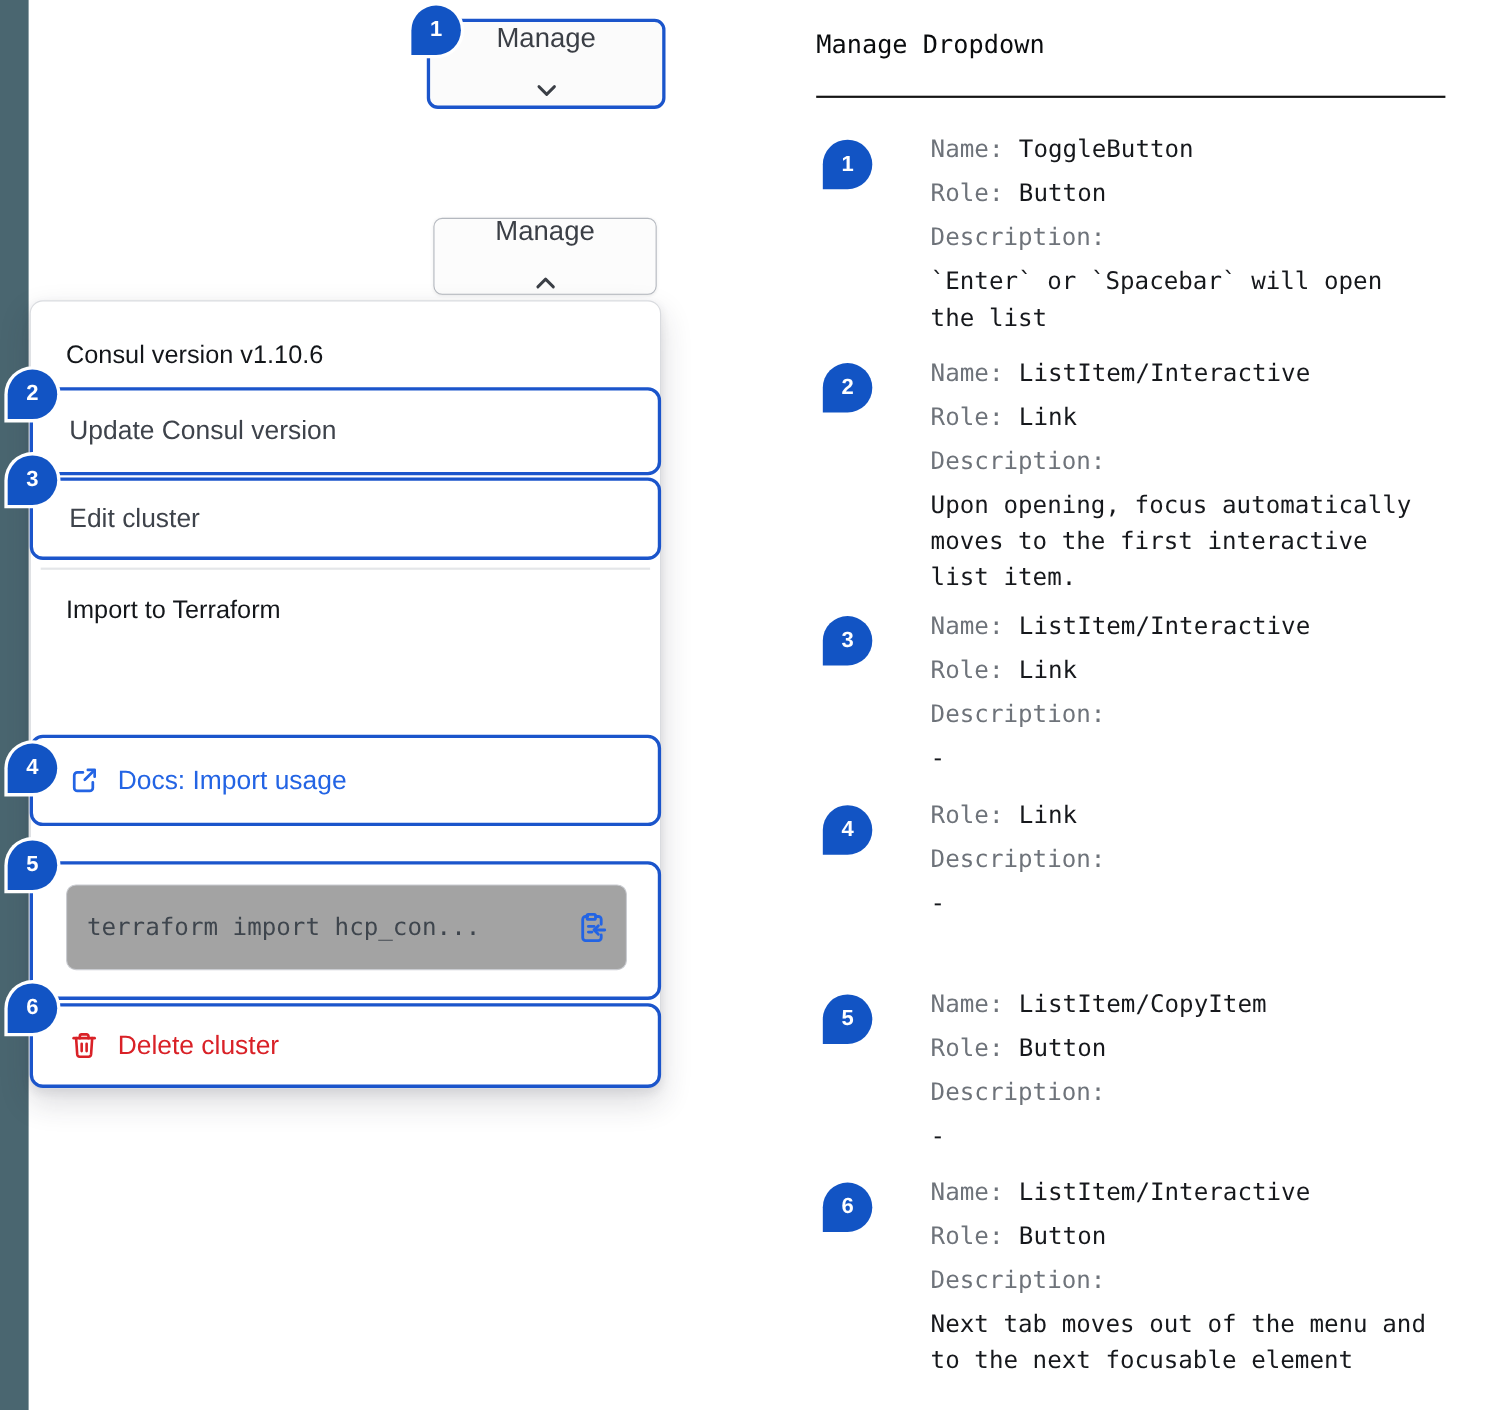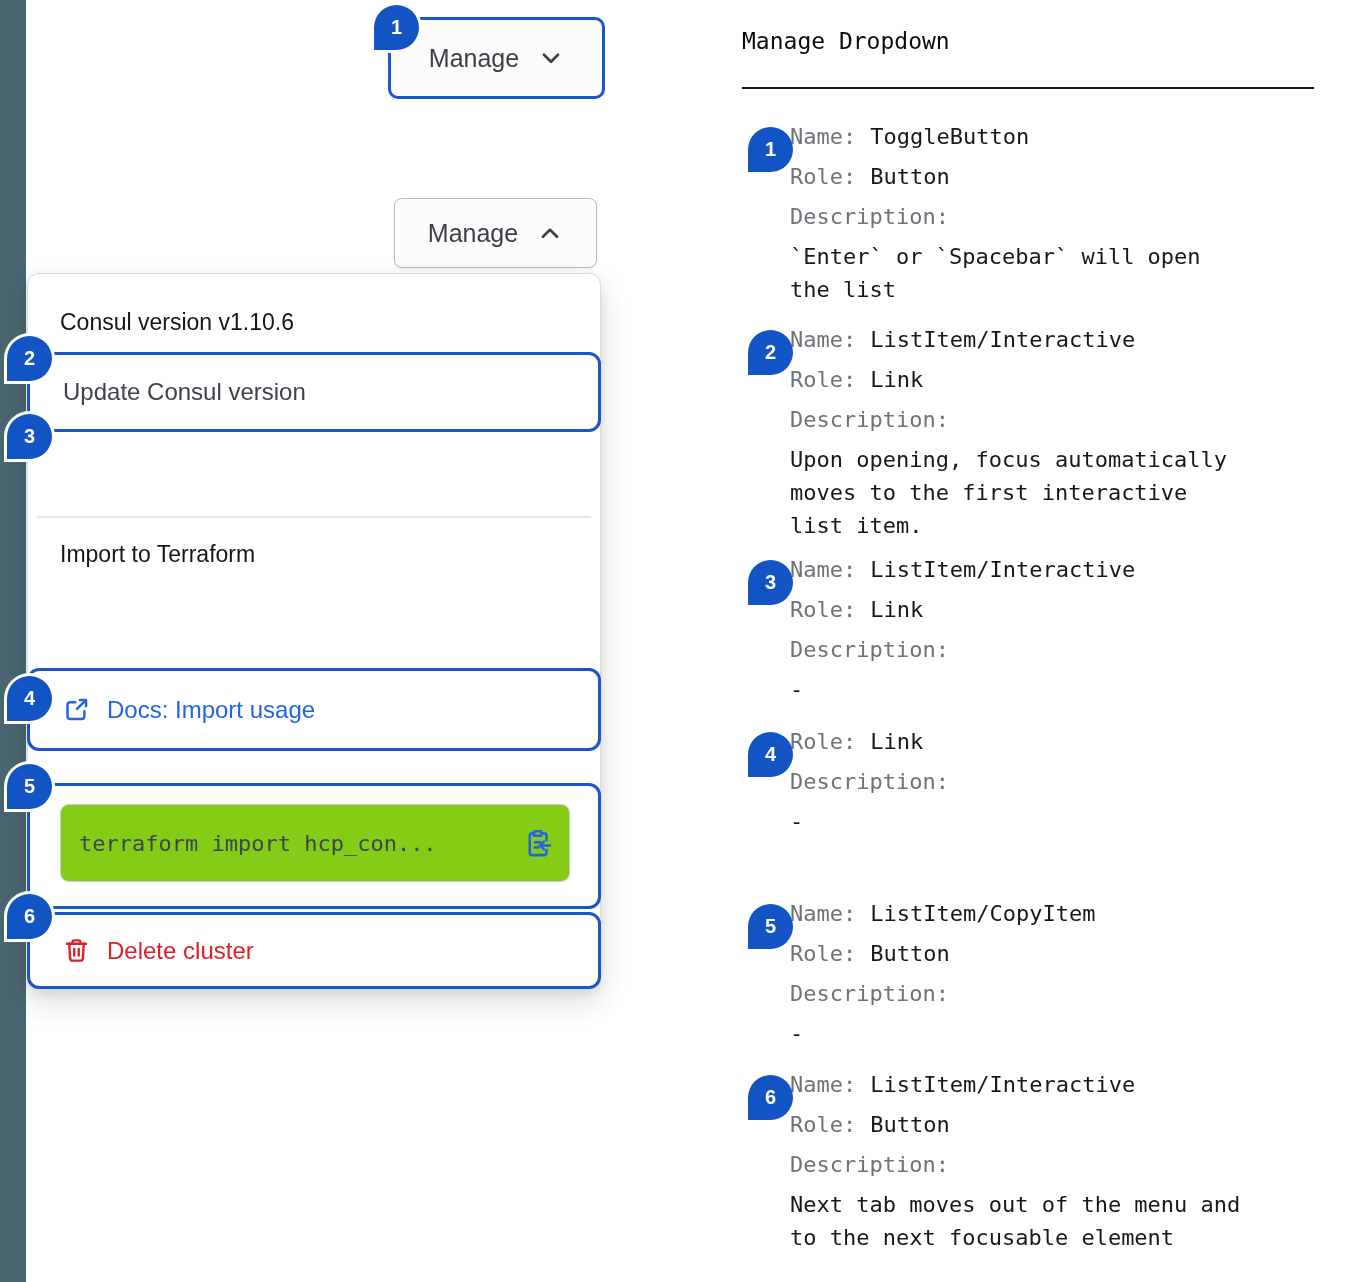--- a/index.html
+++ b/index.html
@@ -23,7 +23,7 @@
   
   .btn {
     position:absolute; display:flex; align-items:center; justify-content:center; gap:19px;
-    background:#fbfbfb; color:#3b3f46; font-size:25px; cursor:default;
+    background:#fbfbfb; color:#3b3f46; font-size:25px; cursor:default;flex-direction:column;
   }
   .btn-closed { left:388px; top:17px; width:217px; height:82px; border:3px solid #1b55cb; border-radius:10px; }
   .btn-open   { left:394px; top:198px; width:203px; height:70px; border:1.5px solid #b4b8bf; border-radius:8px;

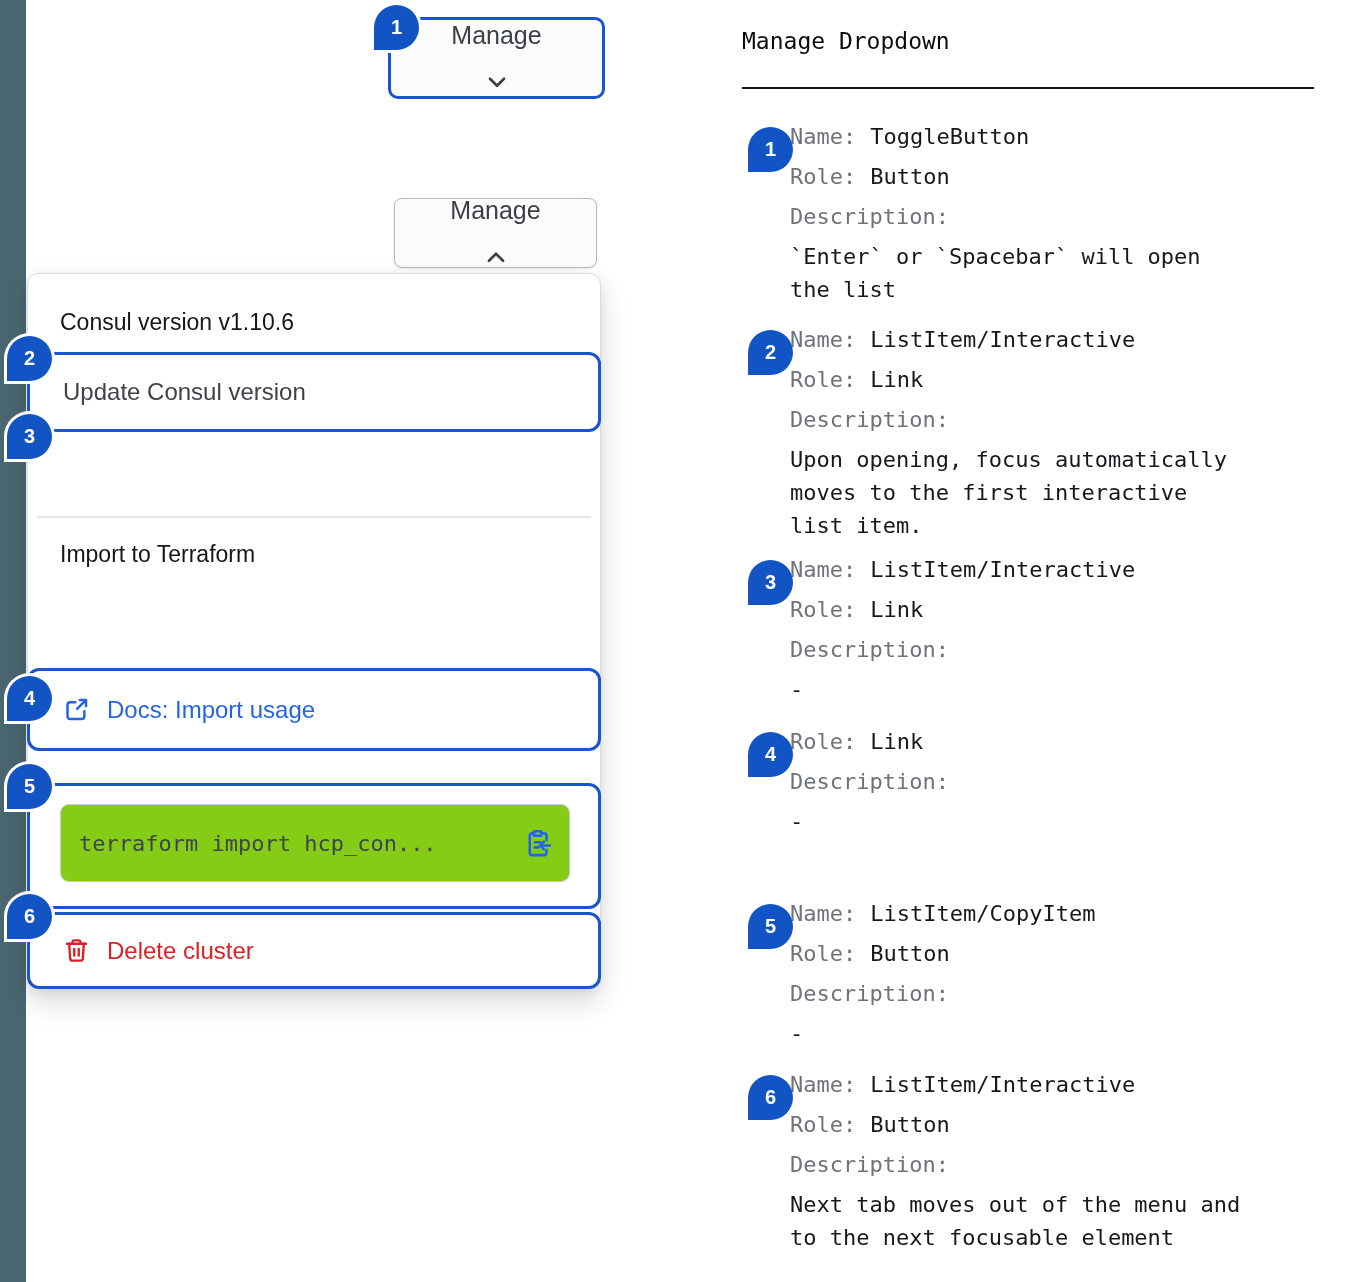--- a/index.html
+++ b/index.html
@@ -77,7 +77,7 @@
   .legend-rule { position:absolute; left:742px; top:87px; width:572px; height:2px; background:#141414; }
   .legend-item { position:absolute; left:748px; width:545px; font-family:"DejaVu Sans Mono","Liberation Mono",monospace; }
   .legend-item .badge { left:0; top:10px; }
-  .legend-body { margin-left:42px; width:470px; }
+  .legend-body { margin-left:98px; width:470px; }
   .legend-row { font-size:22px; line-height:40px; white-space:nowrap; }
   .legend-key { color:#6e737a; padding-right:14px; }
   .legend-val { color:#16181c; }

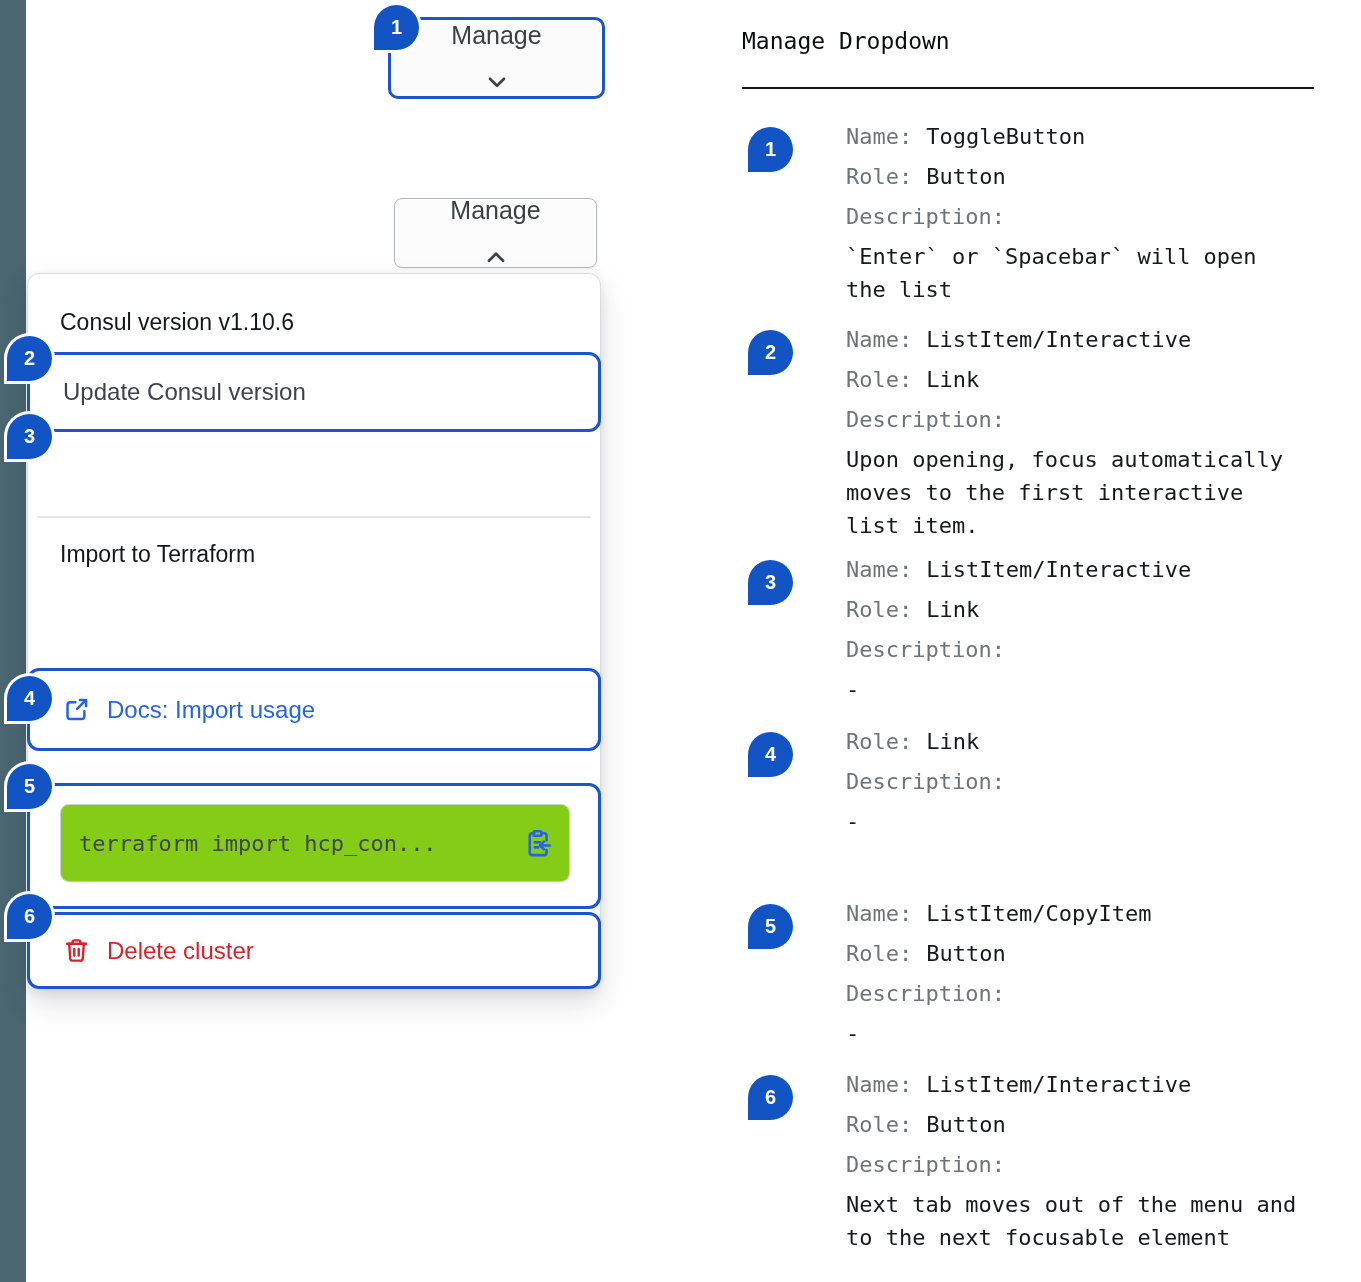--- a/index.html
+++ b/index.html
@@ -121,6 +121,9 @@
   </div>
   <div class="badge ring" style="left:7px; top:336px;">2</div>
 
+  <div class="focus-box fb-edit">
+    <span class="menu-label">Edit cluster</span>
+  </div>
   <div class="badge ring" style="left:7px; top:414px;">3</div>
 
   <div class="divider"></div>

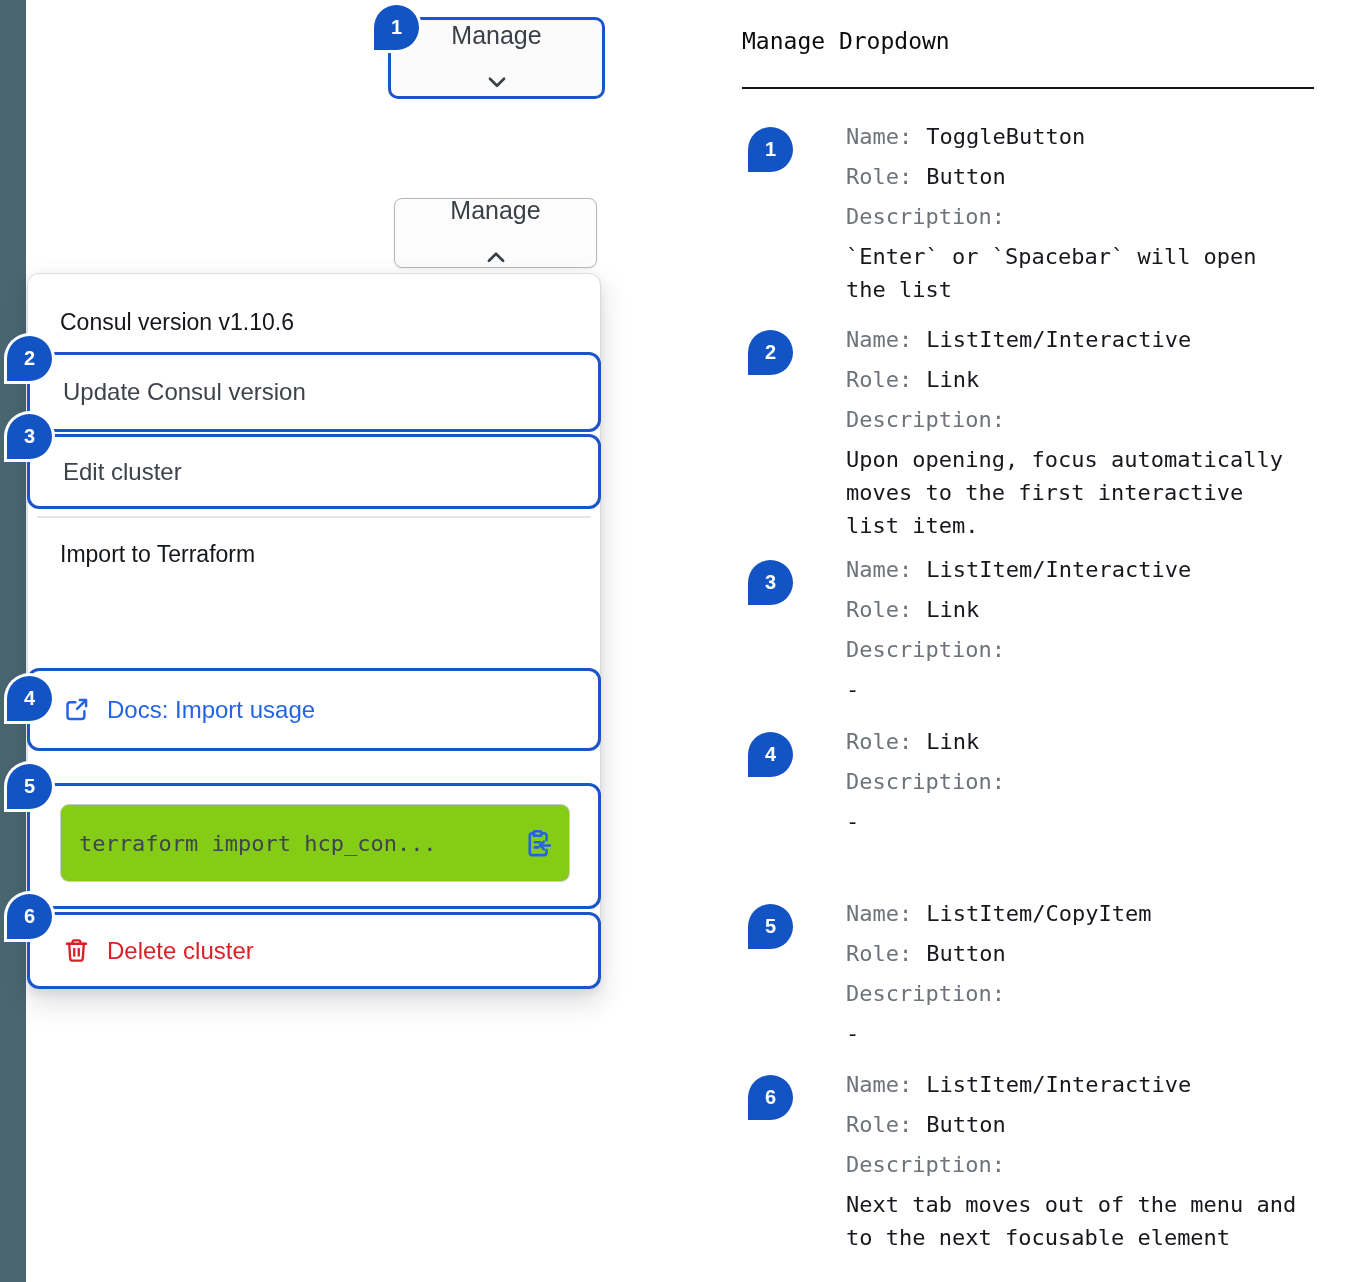--- a/index.html
+++ b/index.html
@@ -61,7 +61,7 @@
 
   .code-field {
     position:absolute; left:30px; top:18px; width:510px; height:78px;
-    border:1.5px solid #caccd1; border-radius:9px; background:#84cc16;
+    border:1.5px solid #caccd1; border-radius:9px; background:#a3a3a3;
     display:flex; align-items:center; justify-content:space-between; padding:0 16px 0 18px;
   }
   .code-text { font-family:"DejaVu Sans Mono","Liberation Mono",monospace; font-size:22px; color:#3e454d; white-space:nowrap; }

